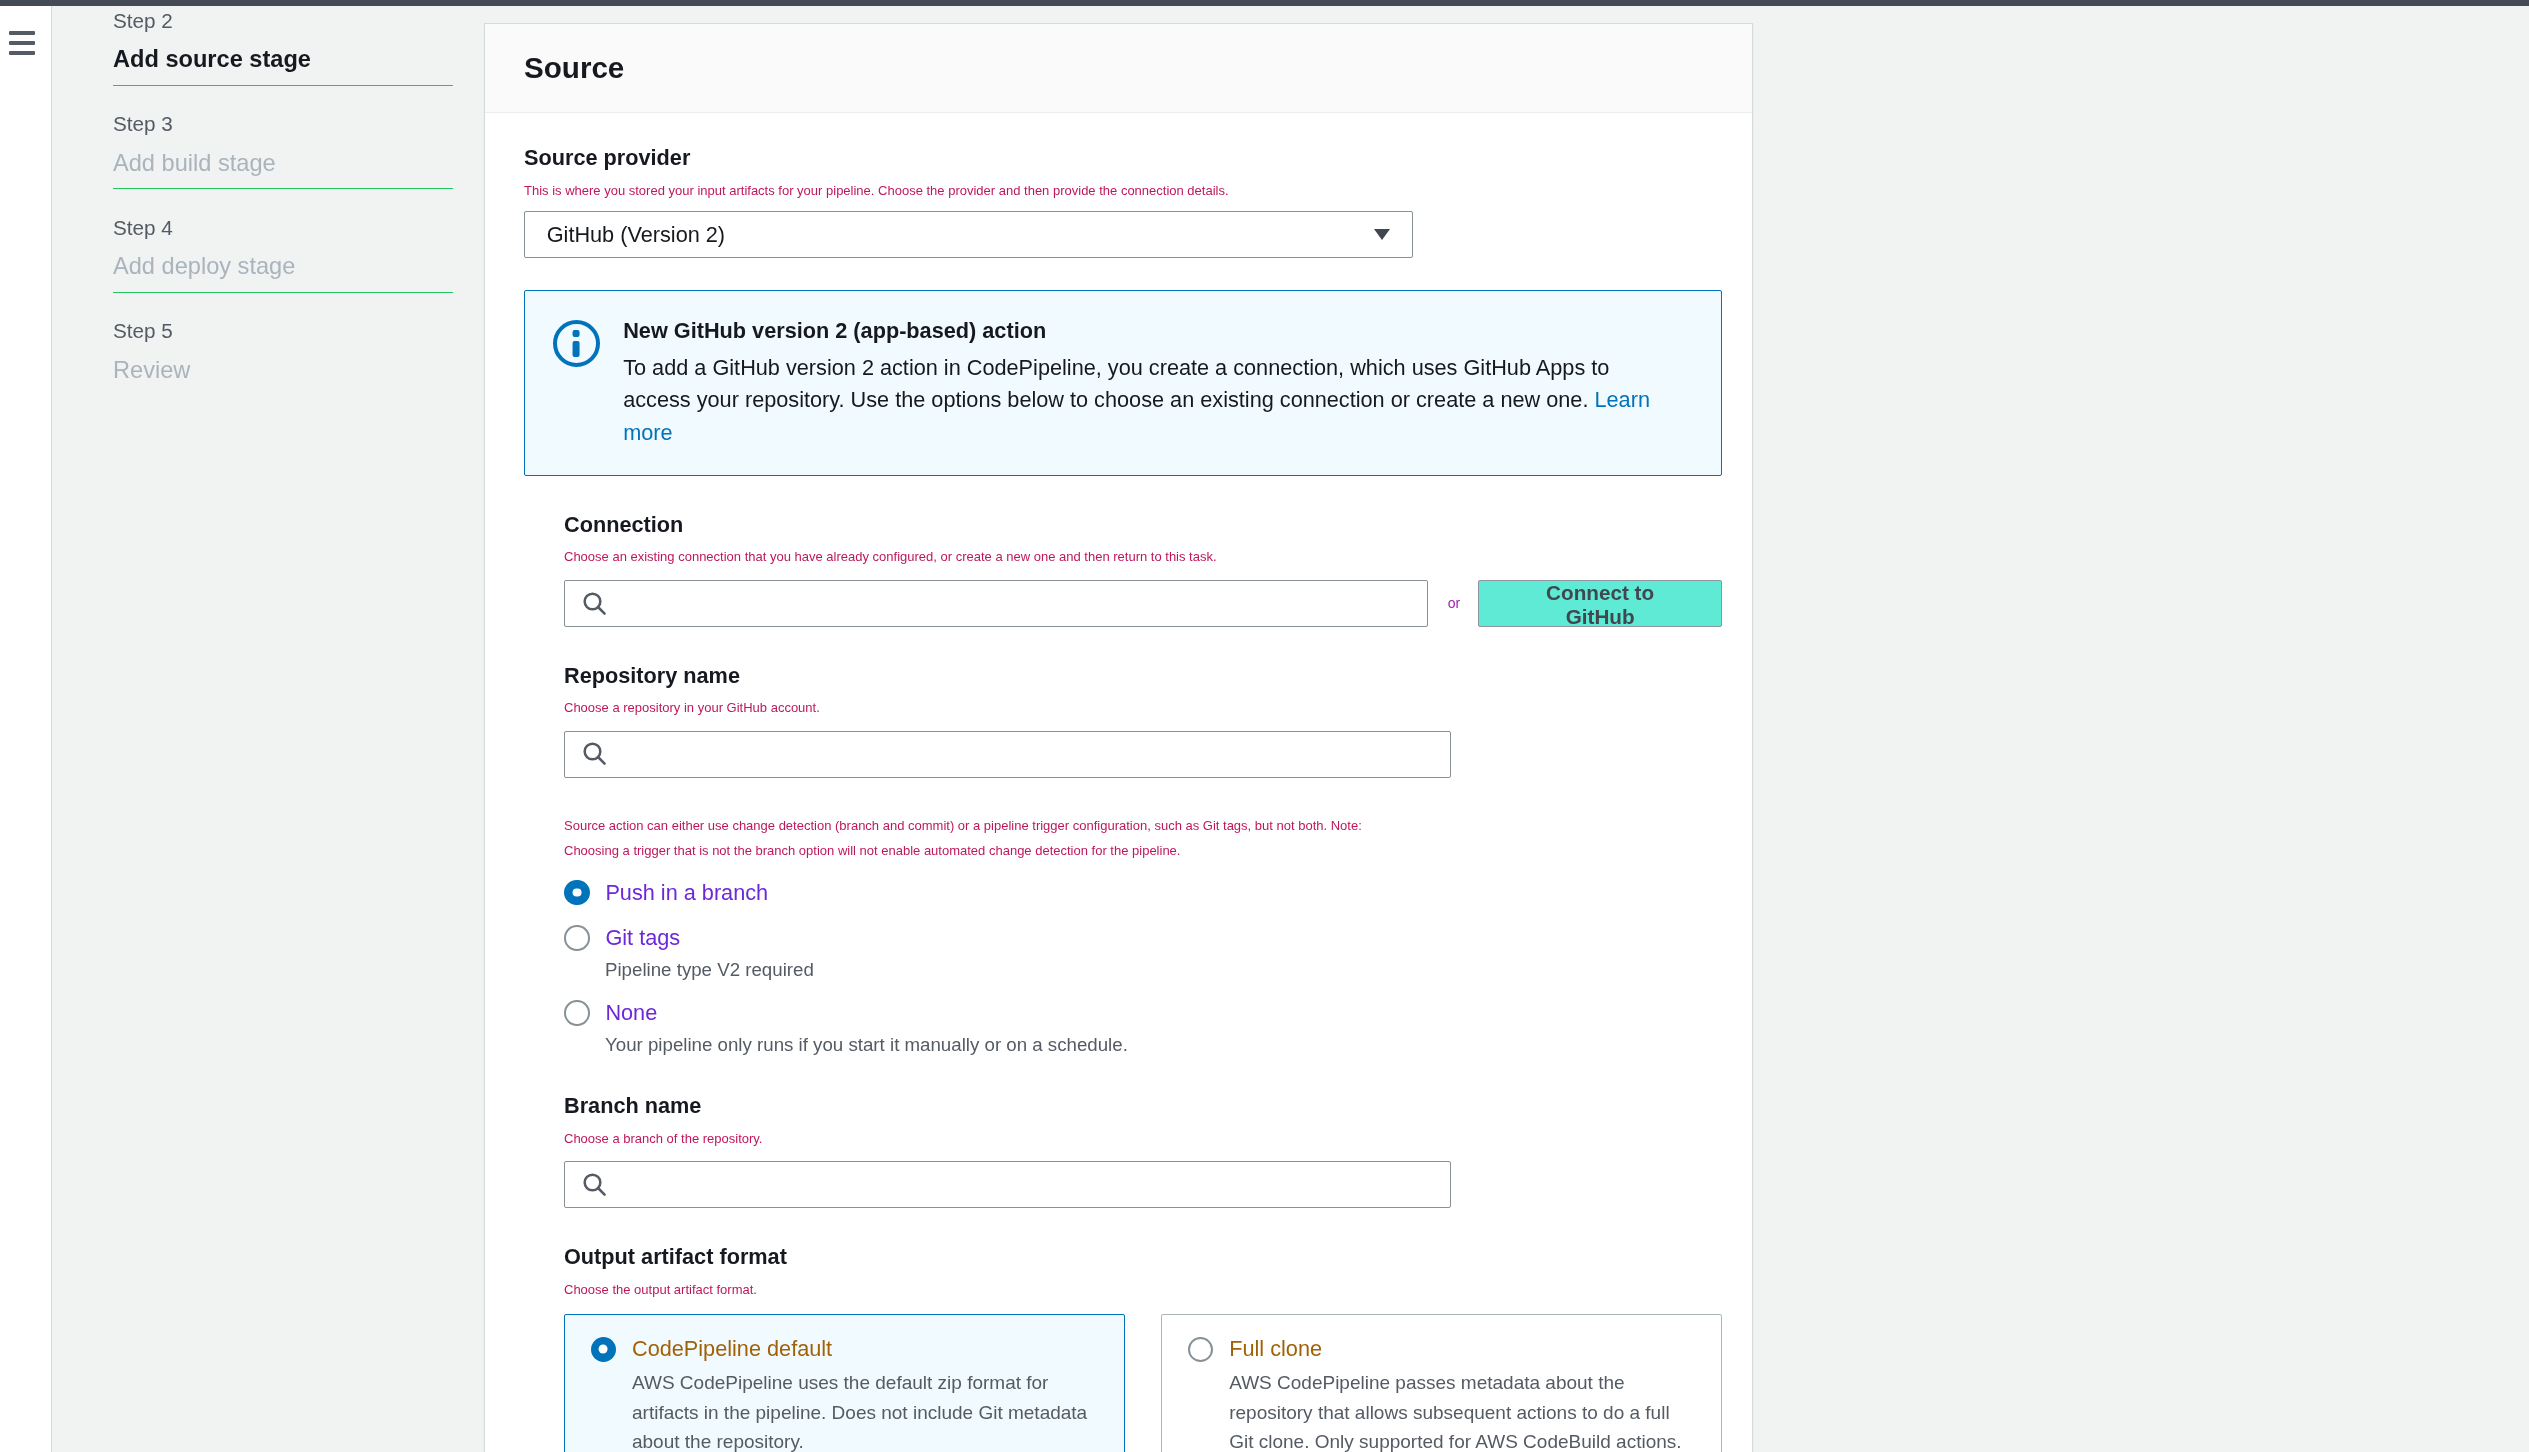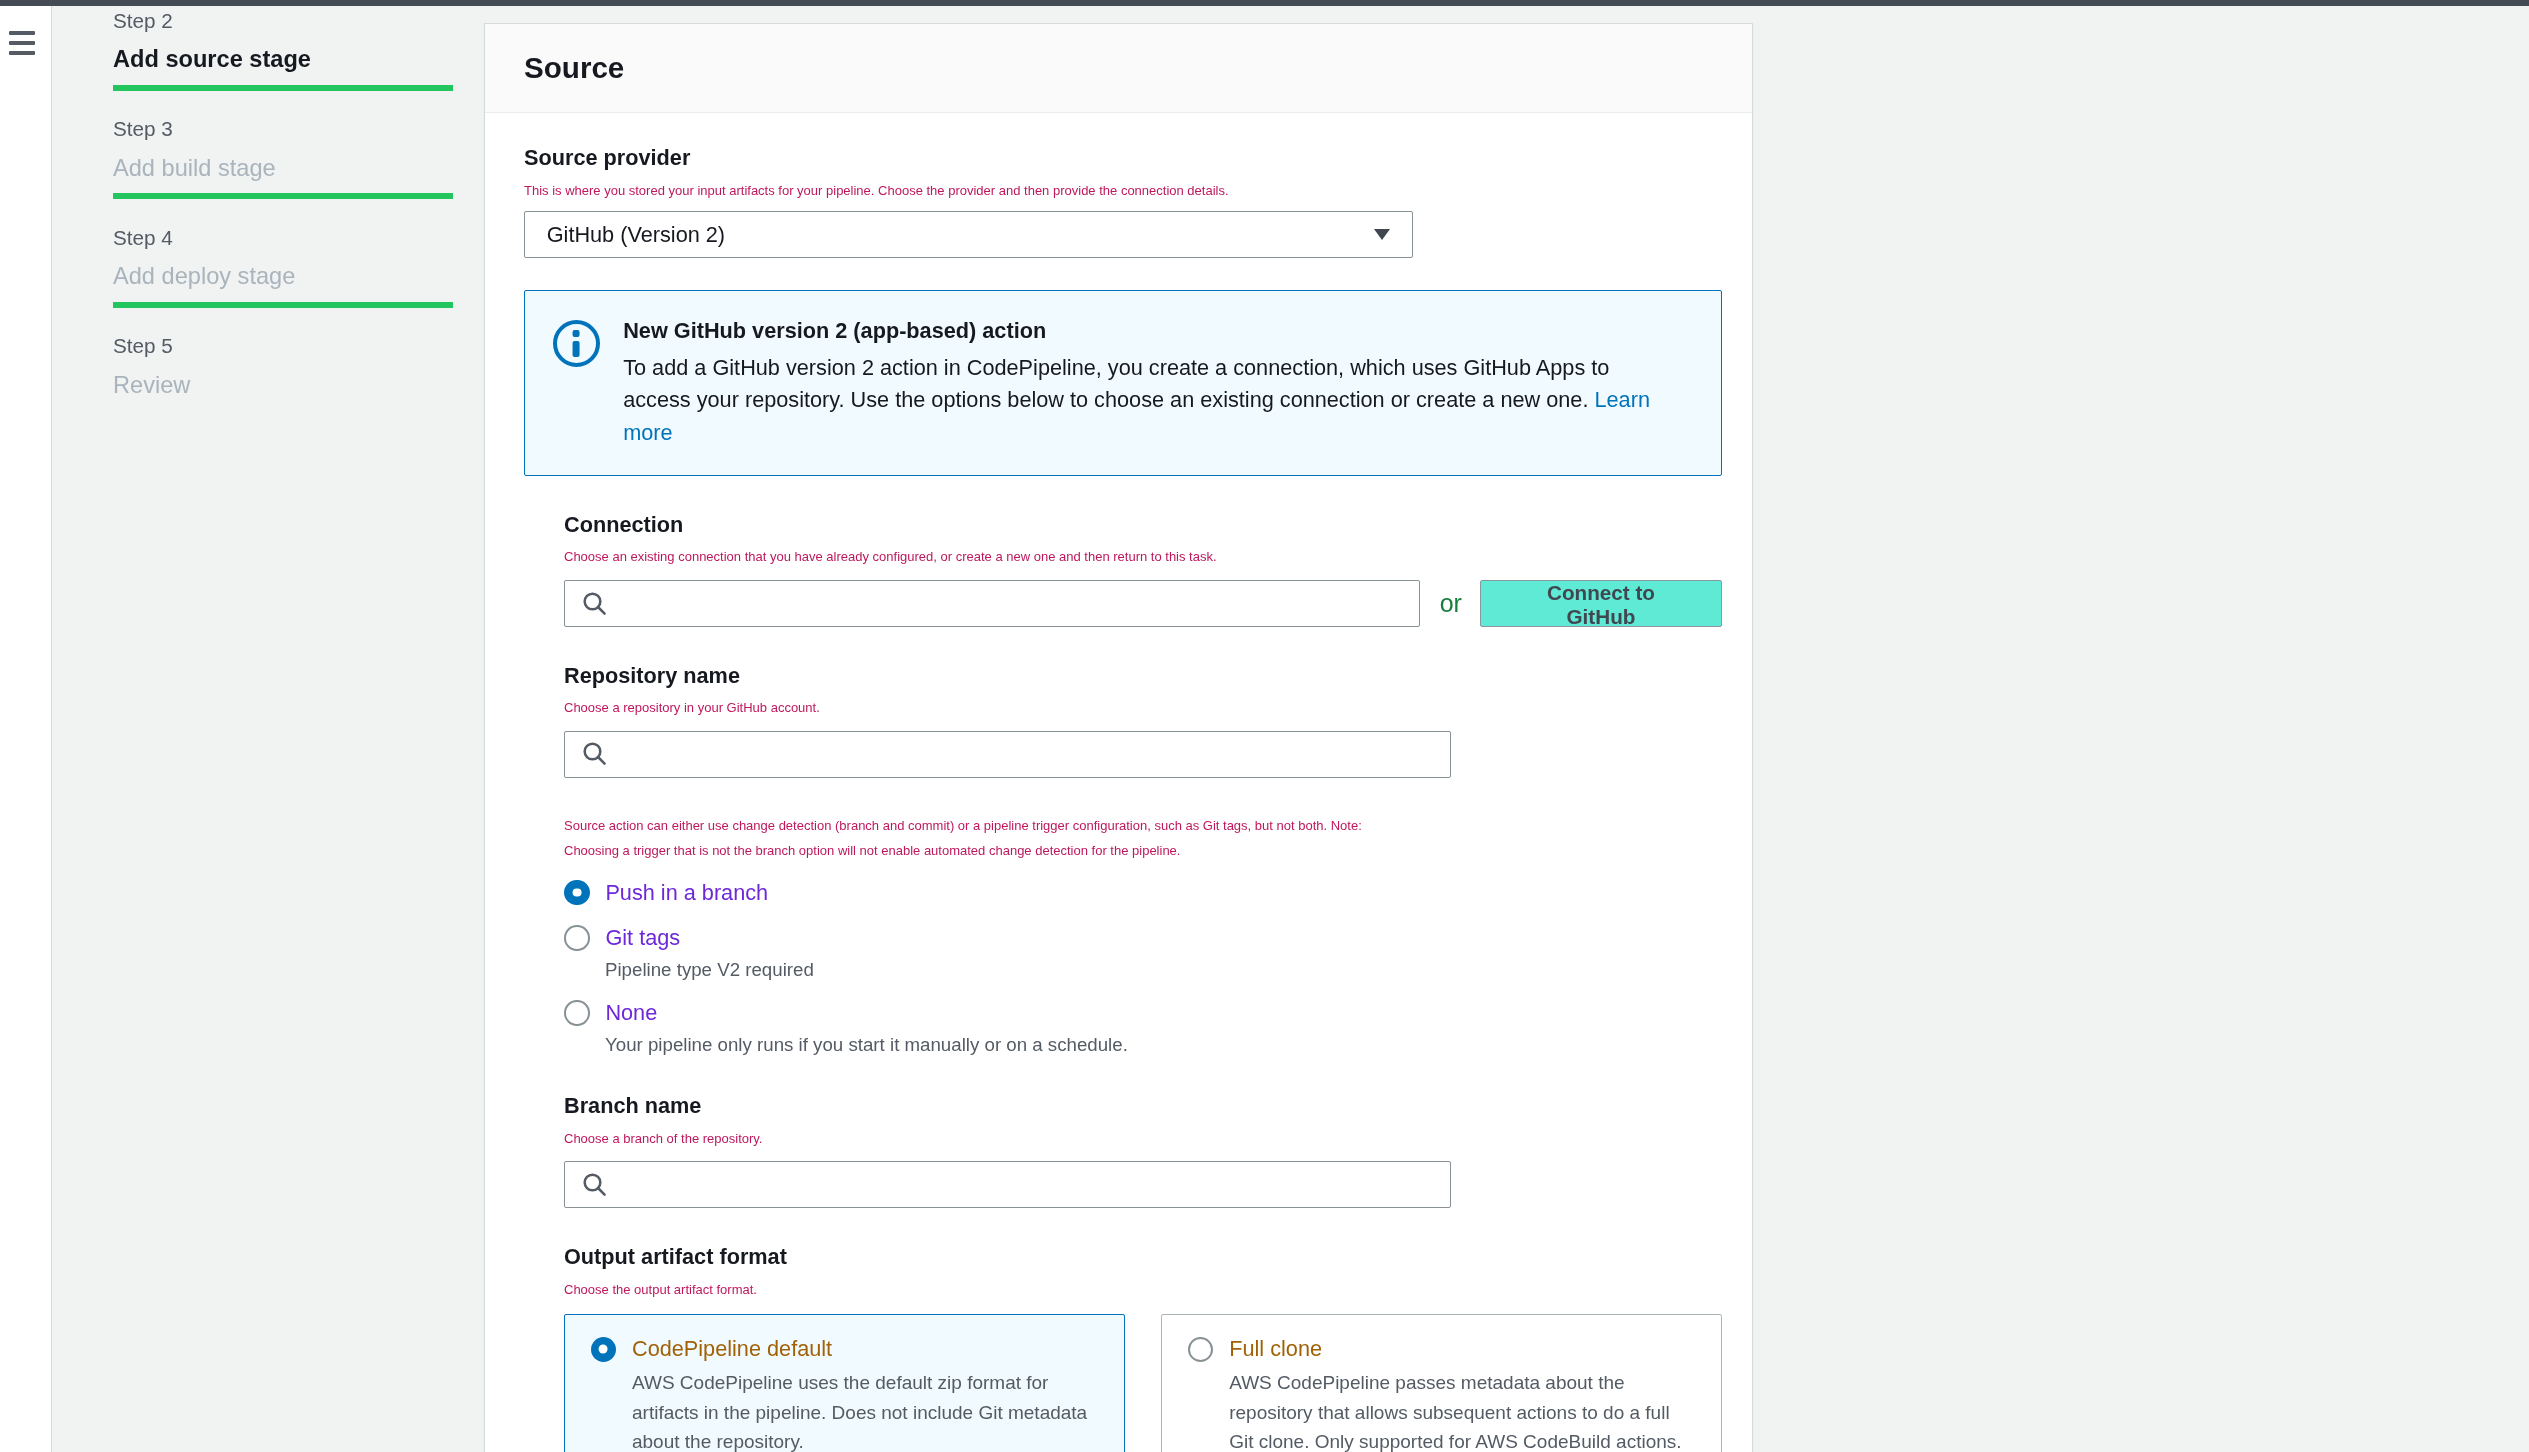--- a/index.html
+++ b/index.html
@@ -20,7 +20,7 @@
 
   
   .steps-nav { position:absolute; left:113px; top:7.9px; width:340px; z-index:1; }
-  .step-item { border-bottom:6px solid #22c55e; padding-bottom:9.9px; margin-bottom:25.6px; }
+  .step-item { border-bottom:1px solid #22c55e; padding-bottom:9.9px; margin-bottom:25.6px; }
   .step-item:last-child { border-bottom:none; }
   .step-label { font-size:20.7px; line-height:25.6px; color:#545b64; margin-bottom:11.8px; }
   .step-name { font-size:23.6px; line-height:29.6px; }

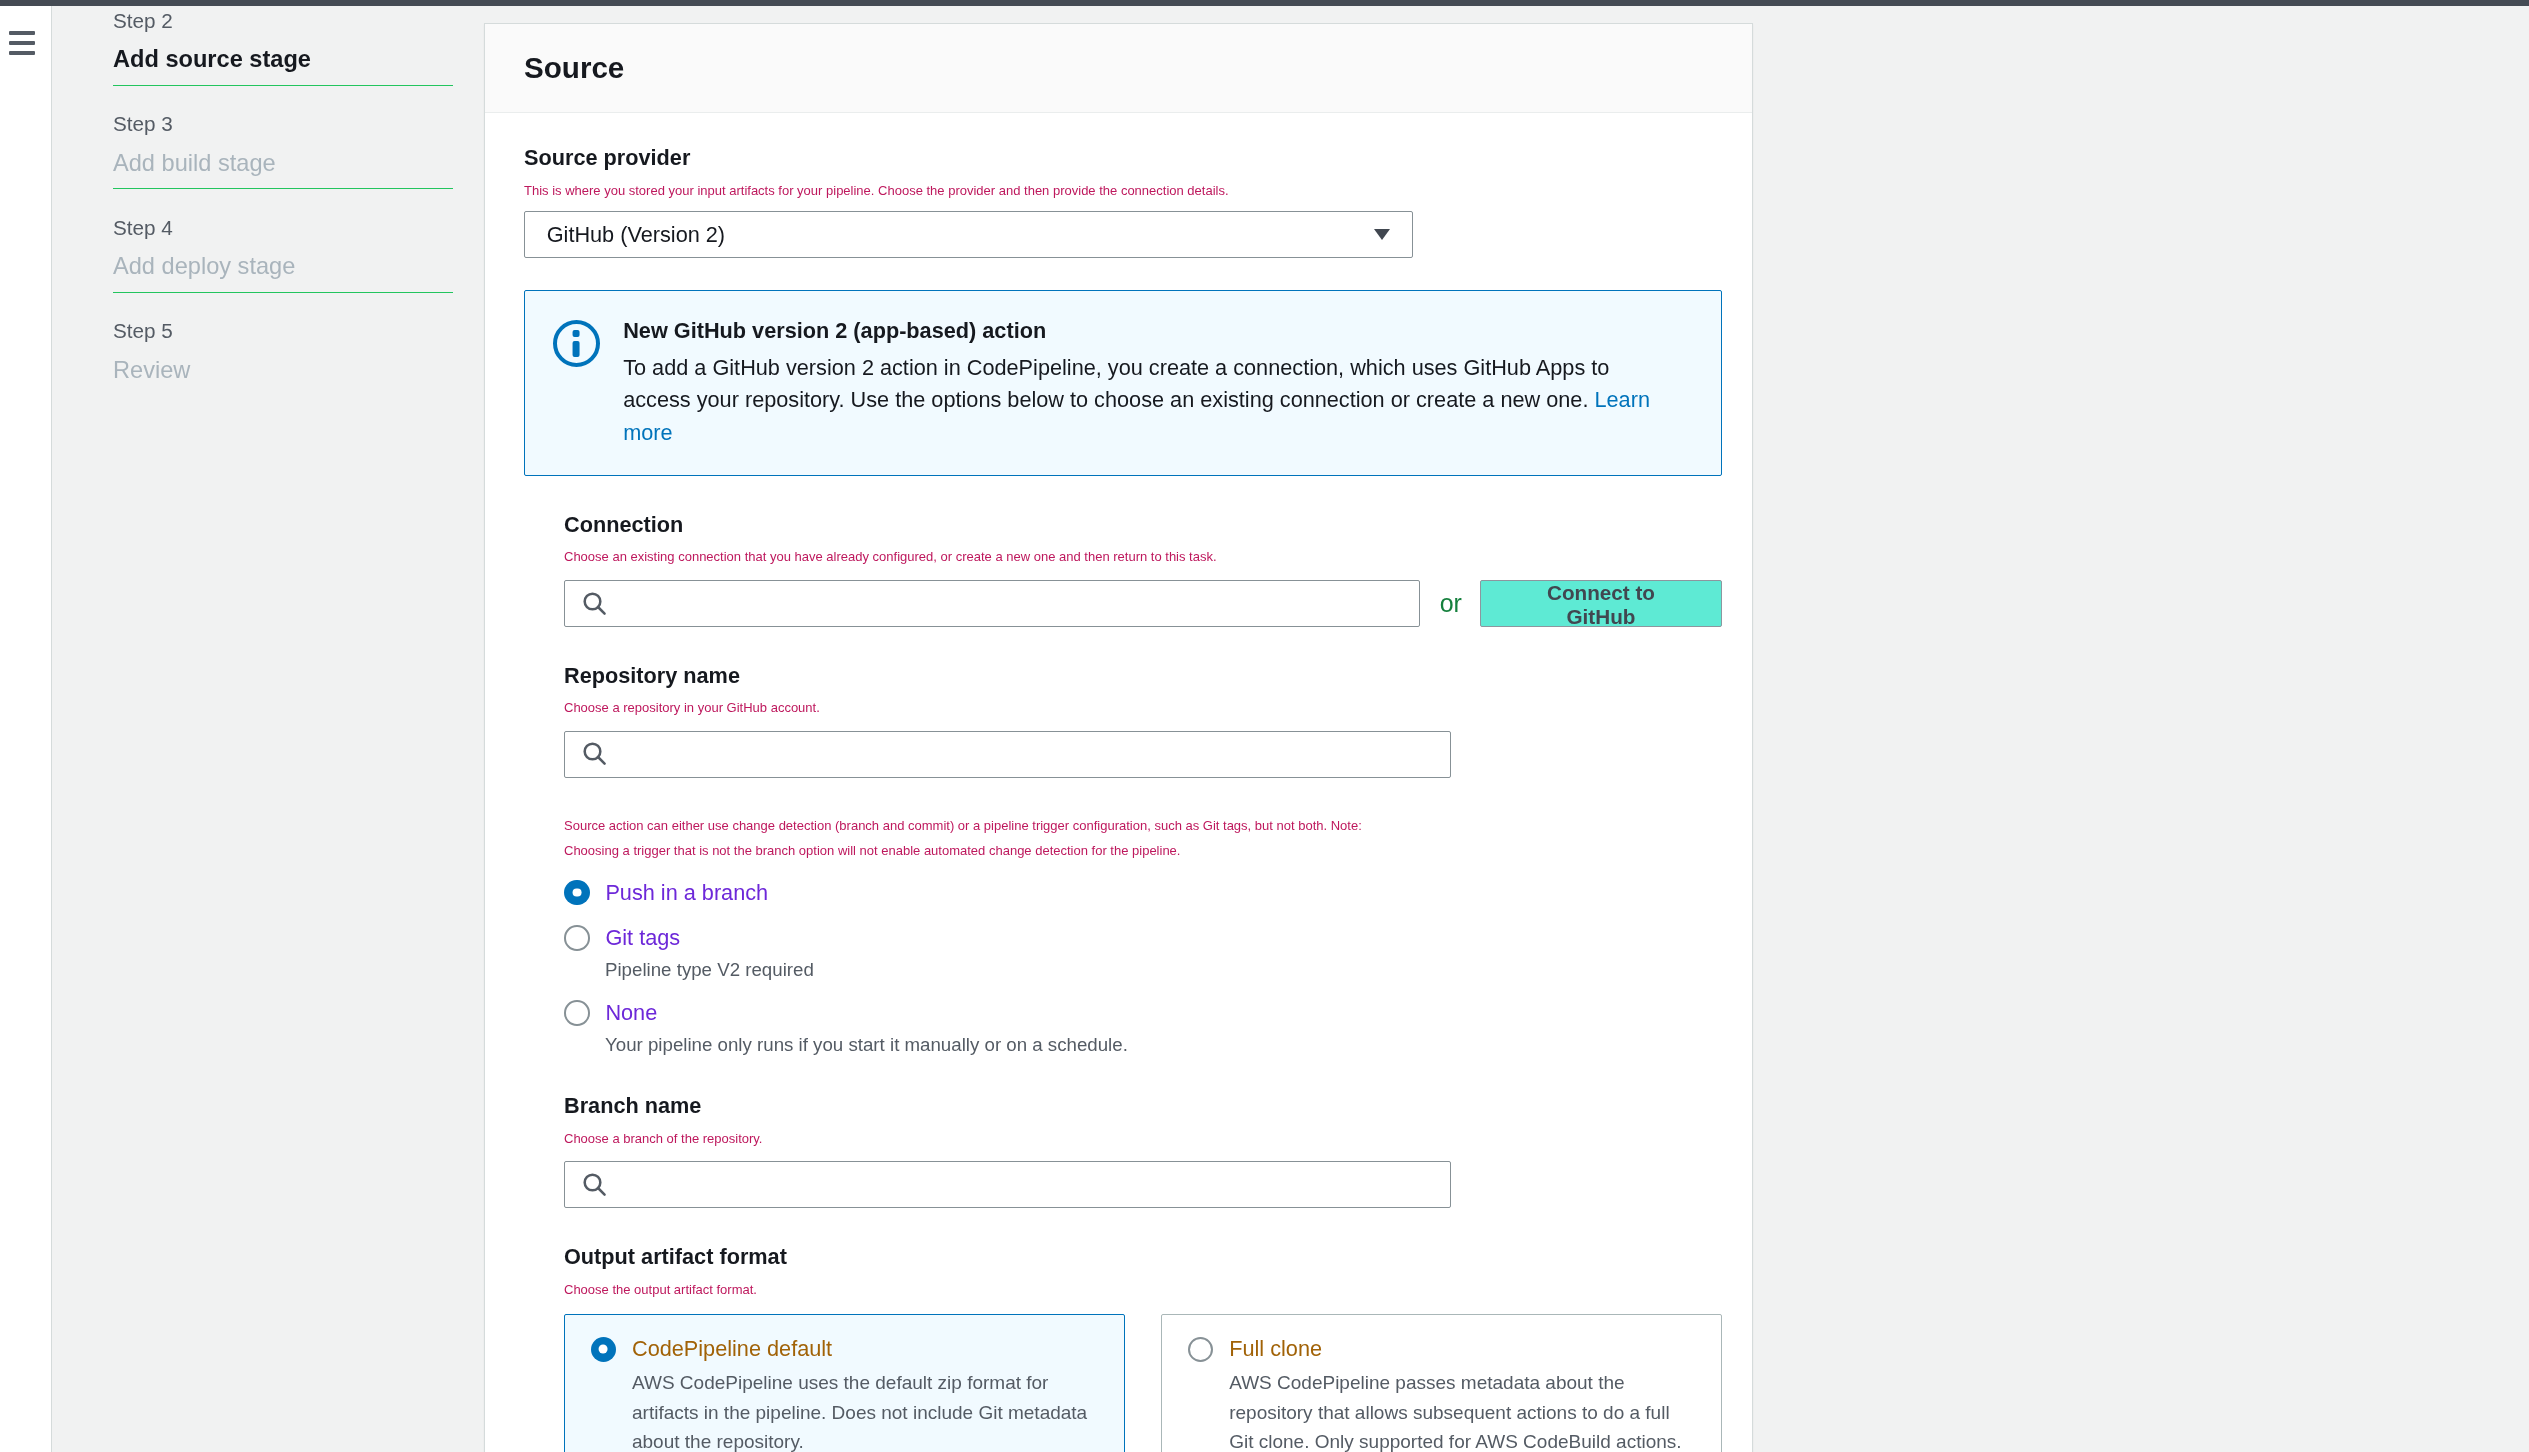--- a/index.html
+++ b/index.html
@@ -59,7 +59,7 @@
 
   .connection-row { margin-top:9.9px; display:flex; align-items:center; }
   .connection-row .search-input-wrap { width:879px; }
-  .or-text { font-size:25px; color:#15803d; margin:0 17.7px 0 19.7px; }
+  .or-text { font-size:14px; color:#a21caf; margin:0 17.7px 0 19.7px; }
   .secondary-btn { height:47px; padding:0 31.5px; background:#5eead4; border:1px solid #8d969e; border-radius:2px; font-size:20.7px; font-weight:bold; color:#414750; font-family:"Liberation Sans", sans-serif; cursor:pointer; }
 
   .wide-input { margin-top:9.9px; width:887px; }

